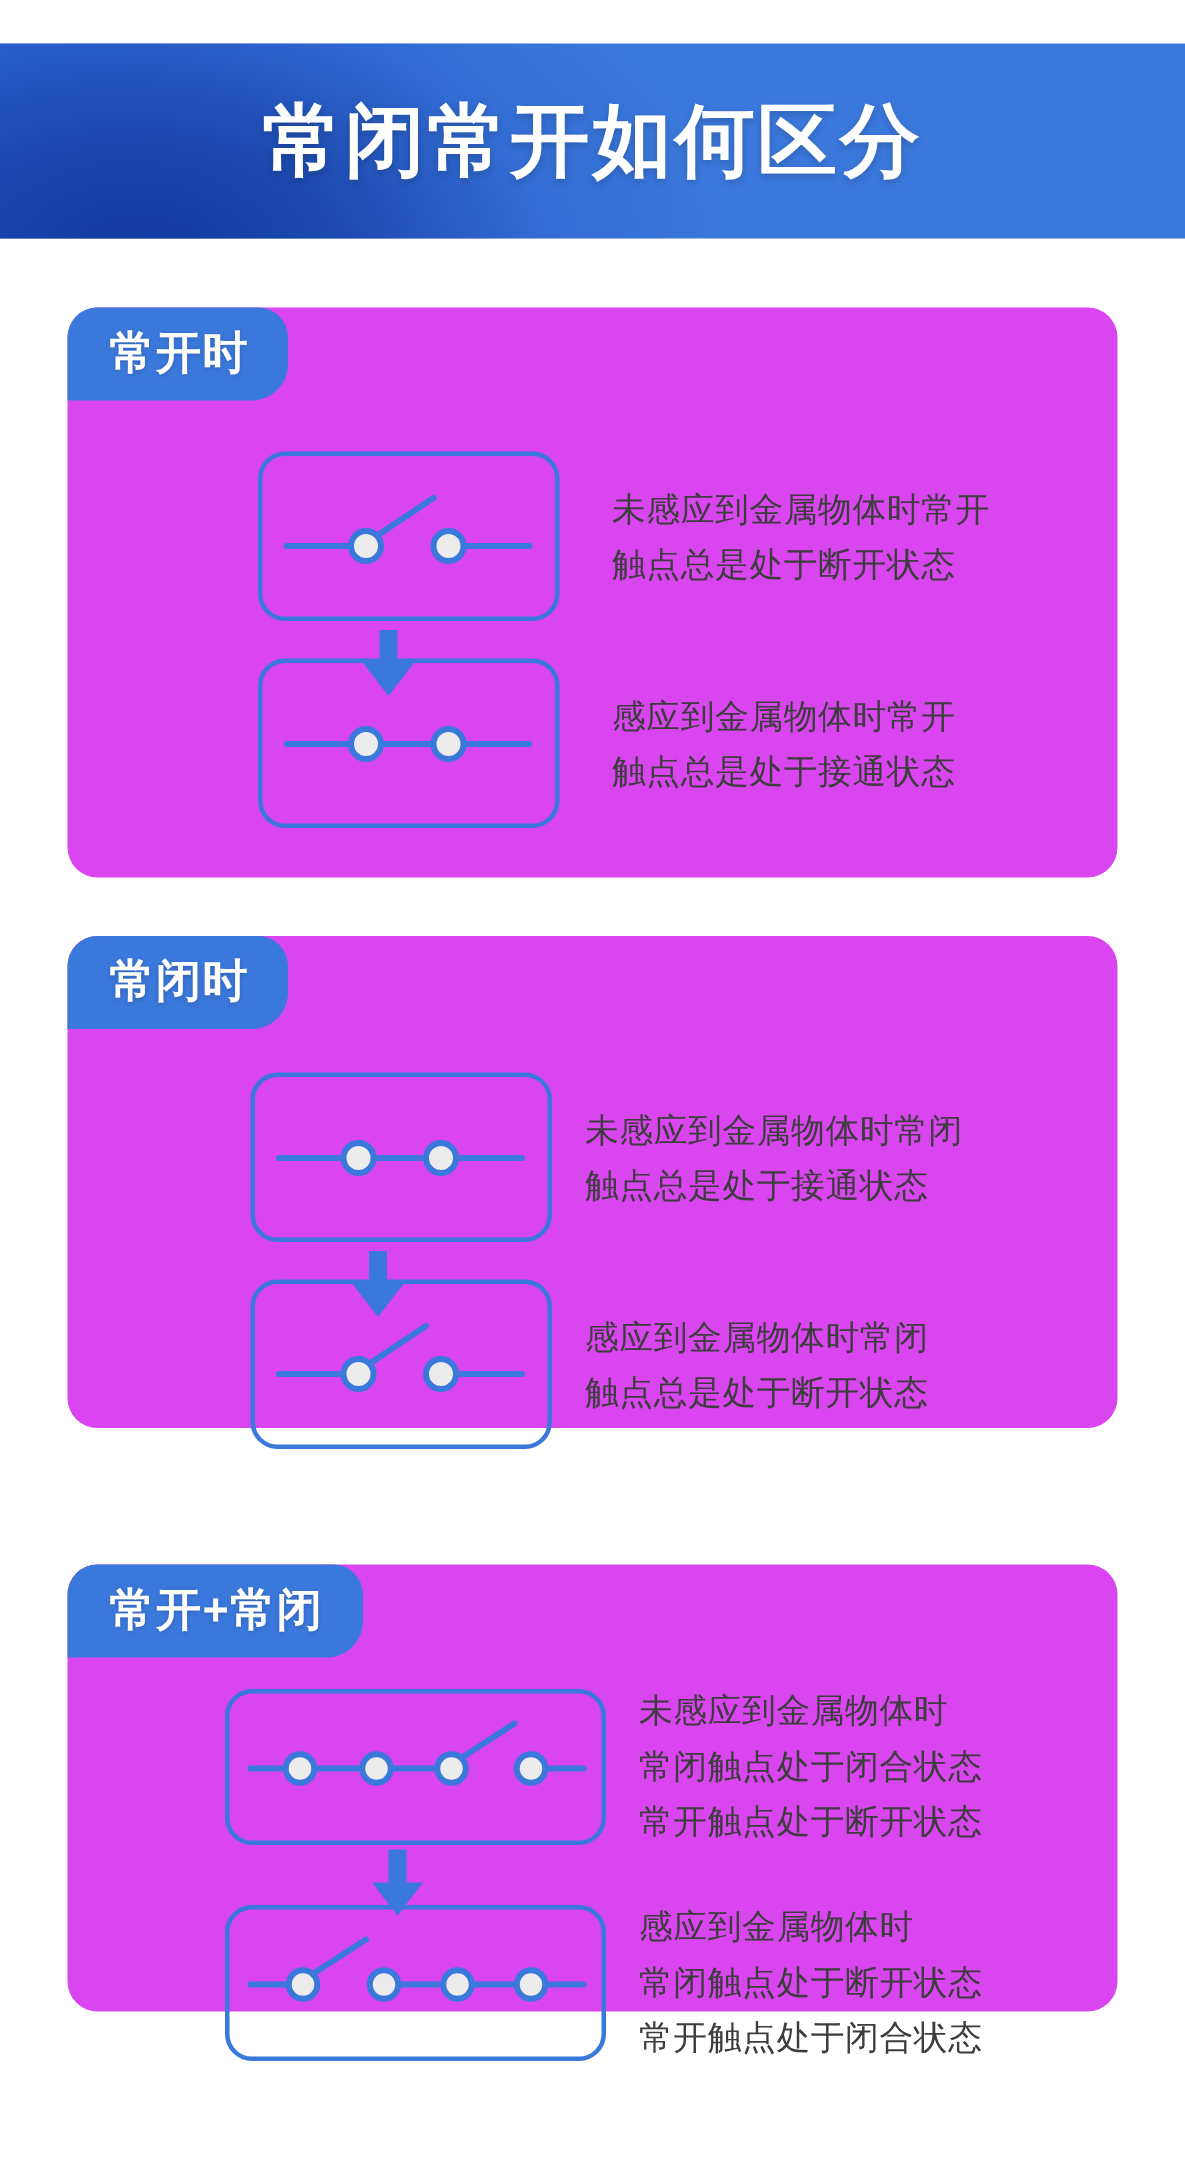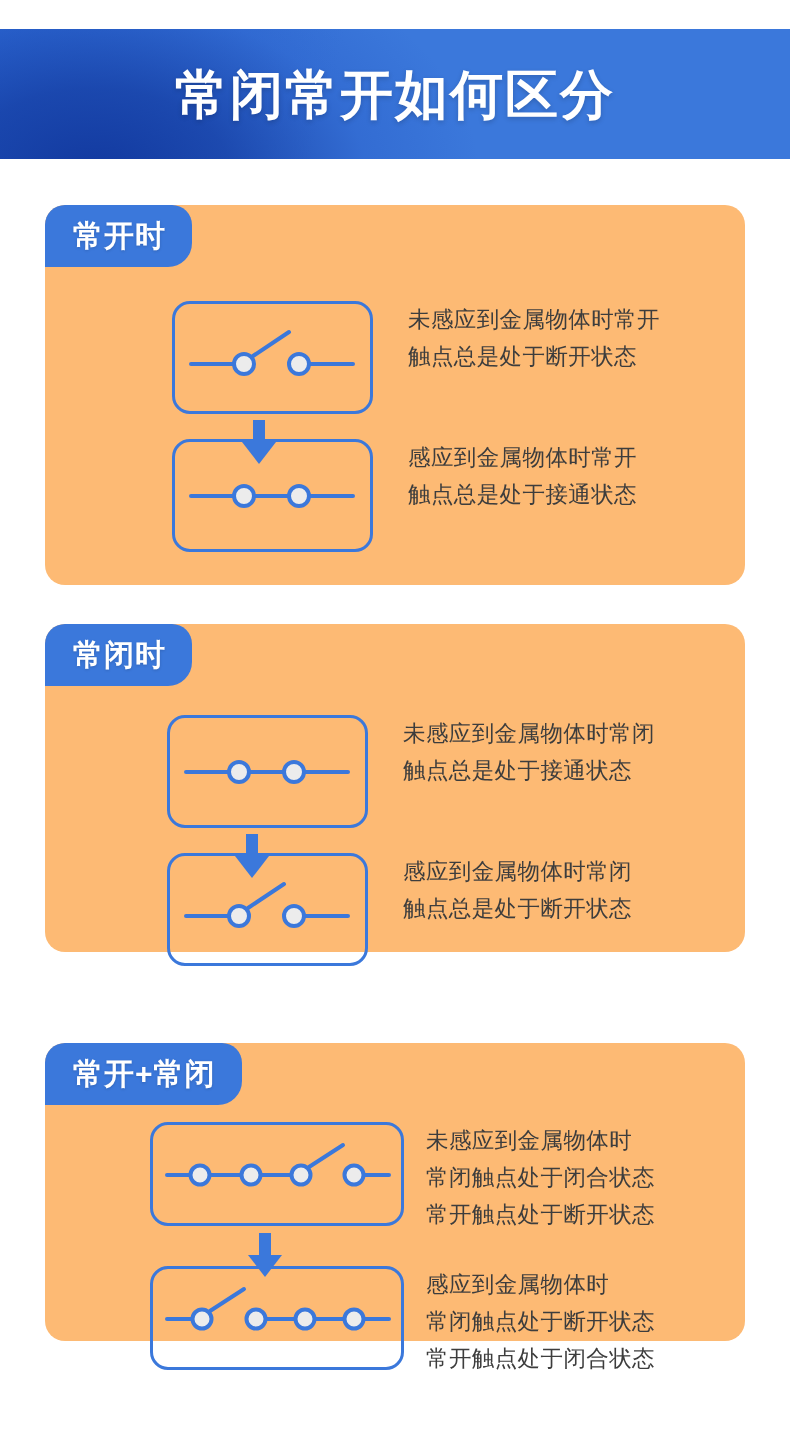--- a/index.html
+++ b/index.html
@@ -43,7 +43,7 @@
     position: absolute;
     left: 45px;
     width: 700px;
-    background: #fdba74;
+    background: #d946ef;
     border-radius: 20px;
   }
   #section-1 { top: 205px;  height: 380px; }

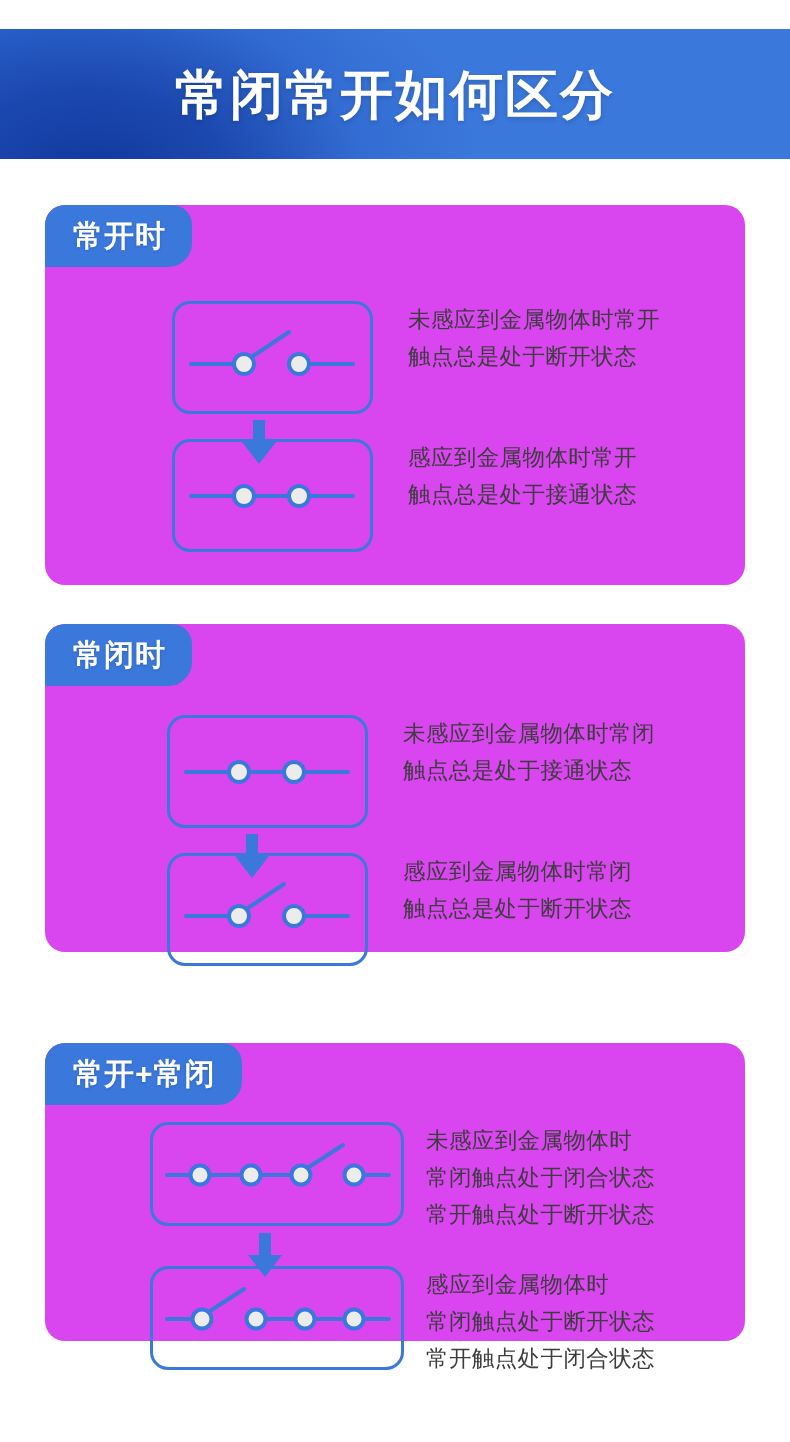--- a/index.html
+++ b/index.html
@@ -76,7 +76,7 @@
   .row {
     position: absolute;
     display: flex;
-    align-items: flex-start;
+    align-items: center;
     padding-left: 12px;
   }
   .diagram-col {

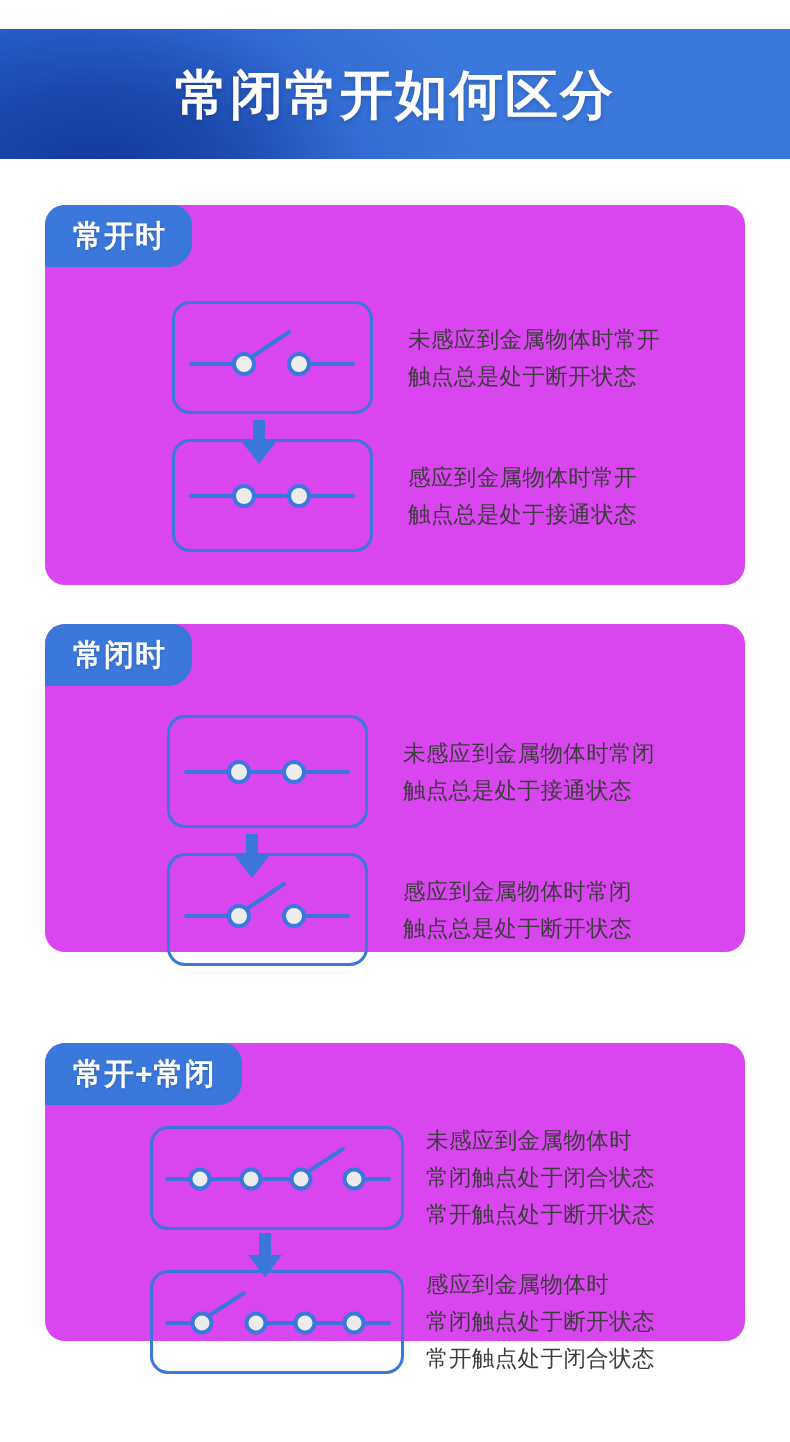--- a/index.html
+++ b/index.html
@@ -137,7 +137,7 @@
   #section-2 .row-a { left: 110px; top: 91px; }
   #section-2 .row-b { left: 110px; top: 229px; }
   #section-2 .diagram-box { width: 201px; height: 113px; }
-  #section-2 .caption { margin-left: 35px; }
+  #section-2 .caption { margin-left: 22px; }
   #section-2 .arrow-connector { left: 190px; top: 210px; }
 
   

